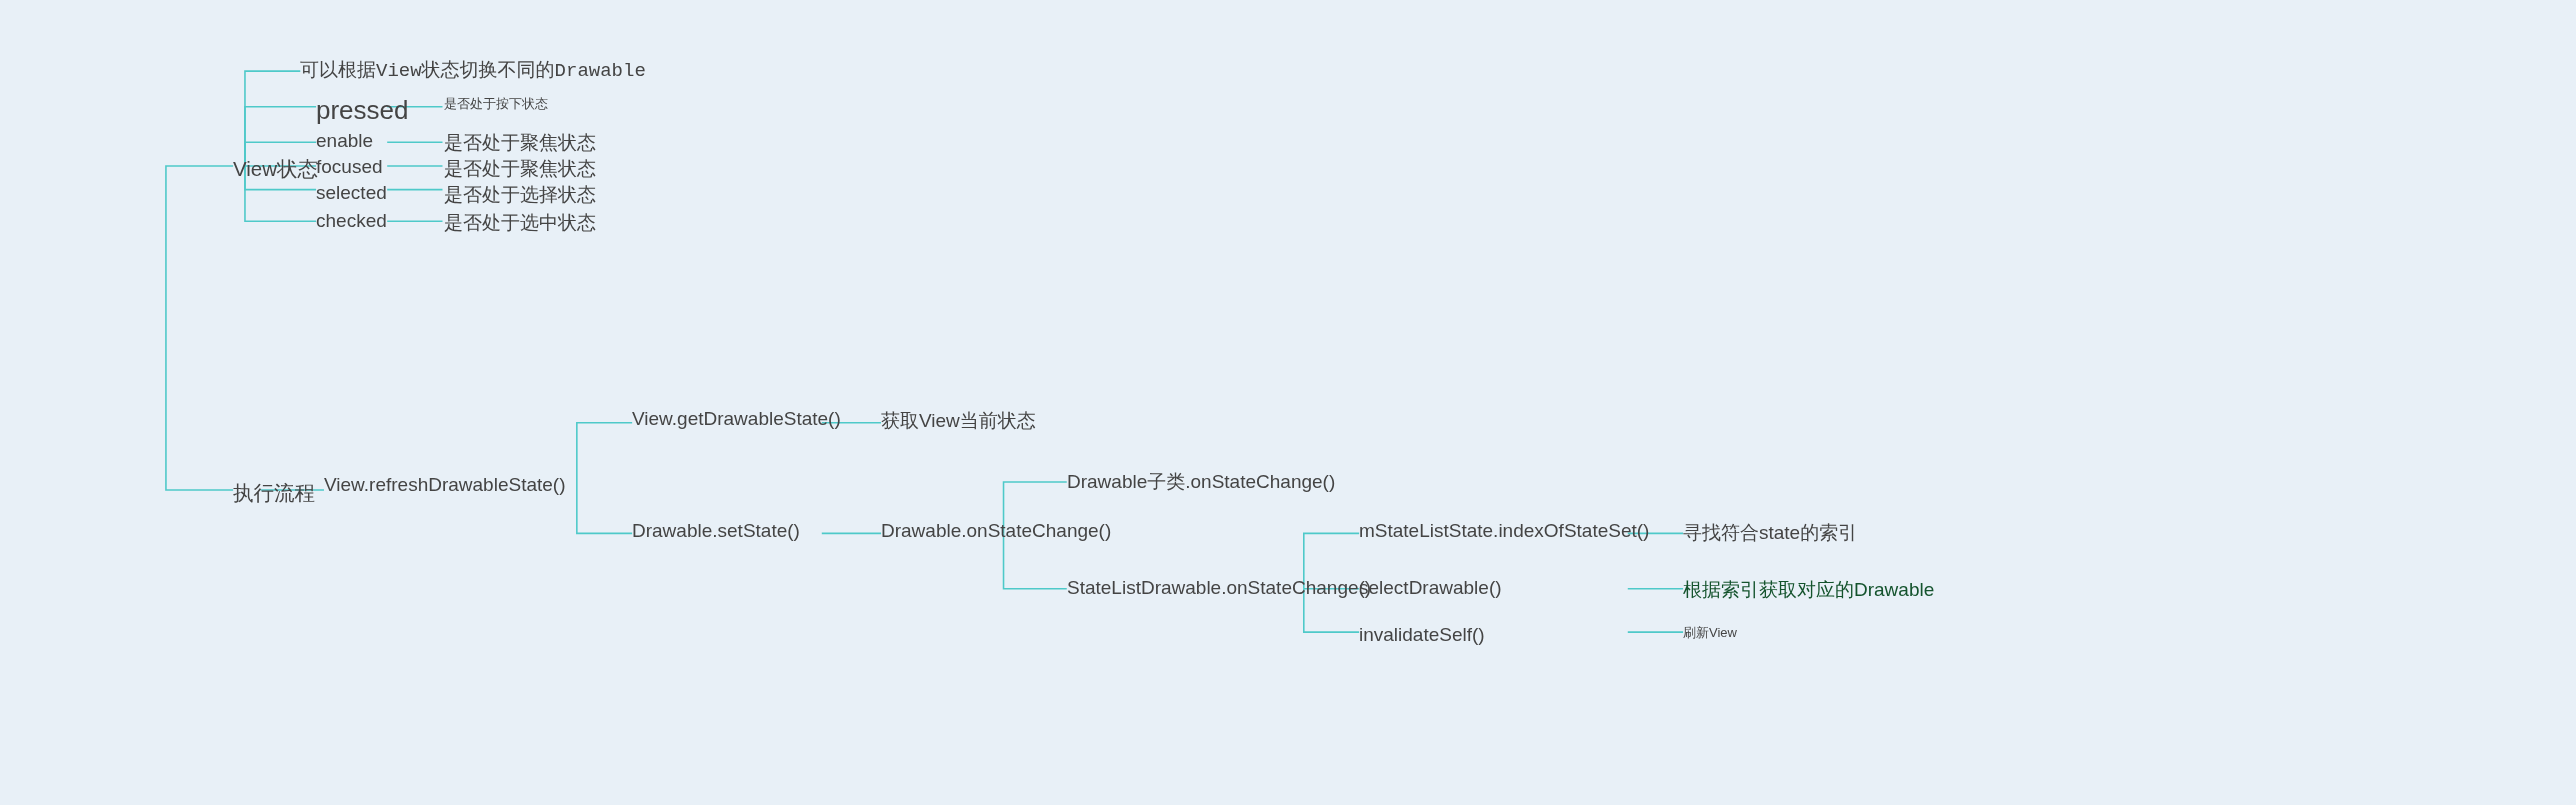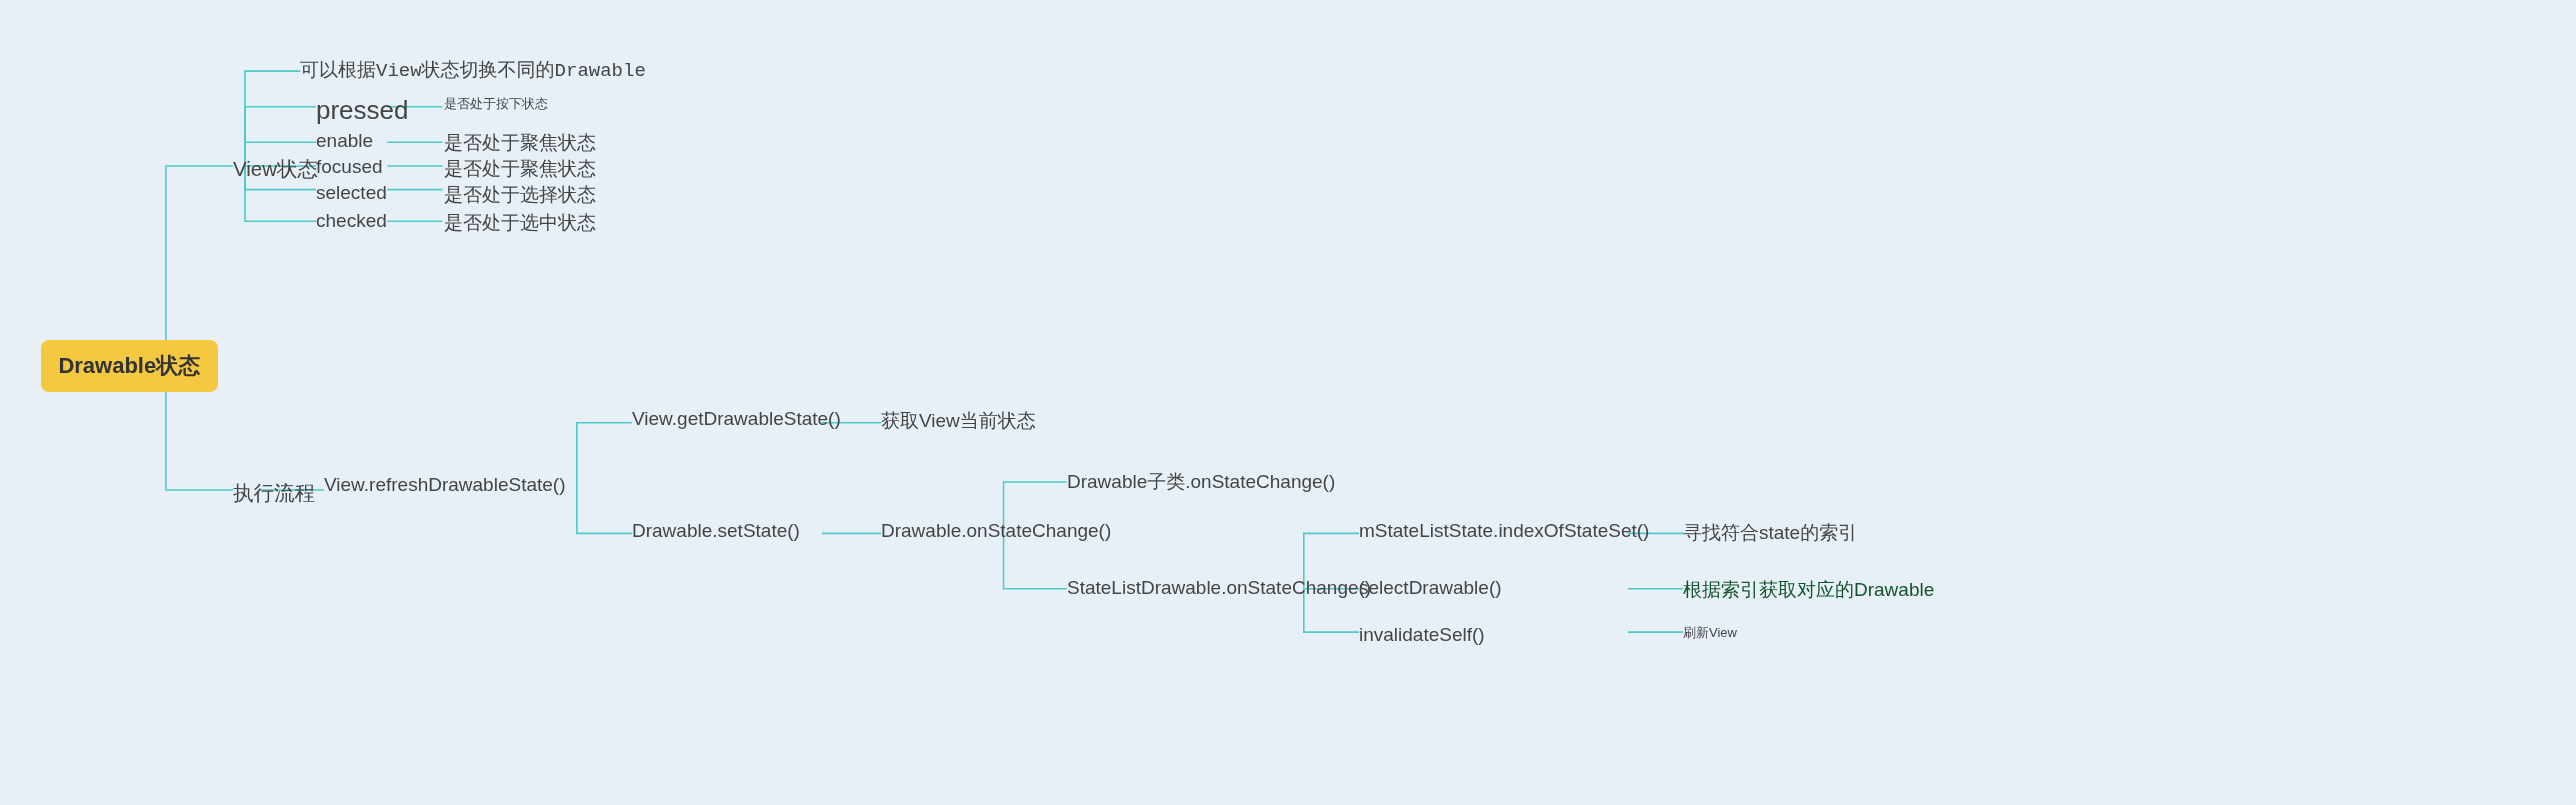--- a/index.html
+++ b/index.html
@@ -99,7 +99,6 @@
     <path d="M 2060 800 L 2130 800" stroke="#4ec9c9" stroke-width="2" fill="none"></path>
   </svg>
 
-  <div class="root-node" style="left:41px; top:340px;">Drawable状态</div>
 
   <div class="label" style="left:233px; top:155px; font-size:20.5px; color:#444;">View状态</div>
 

